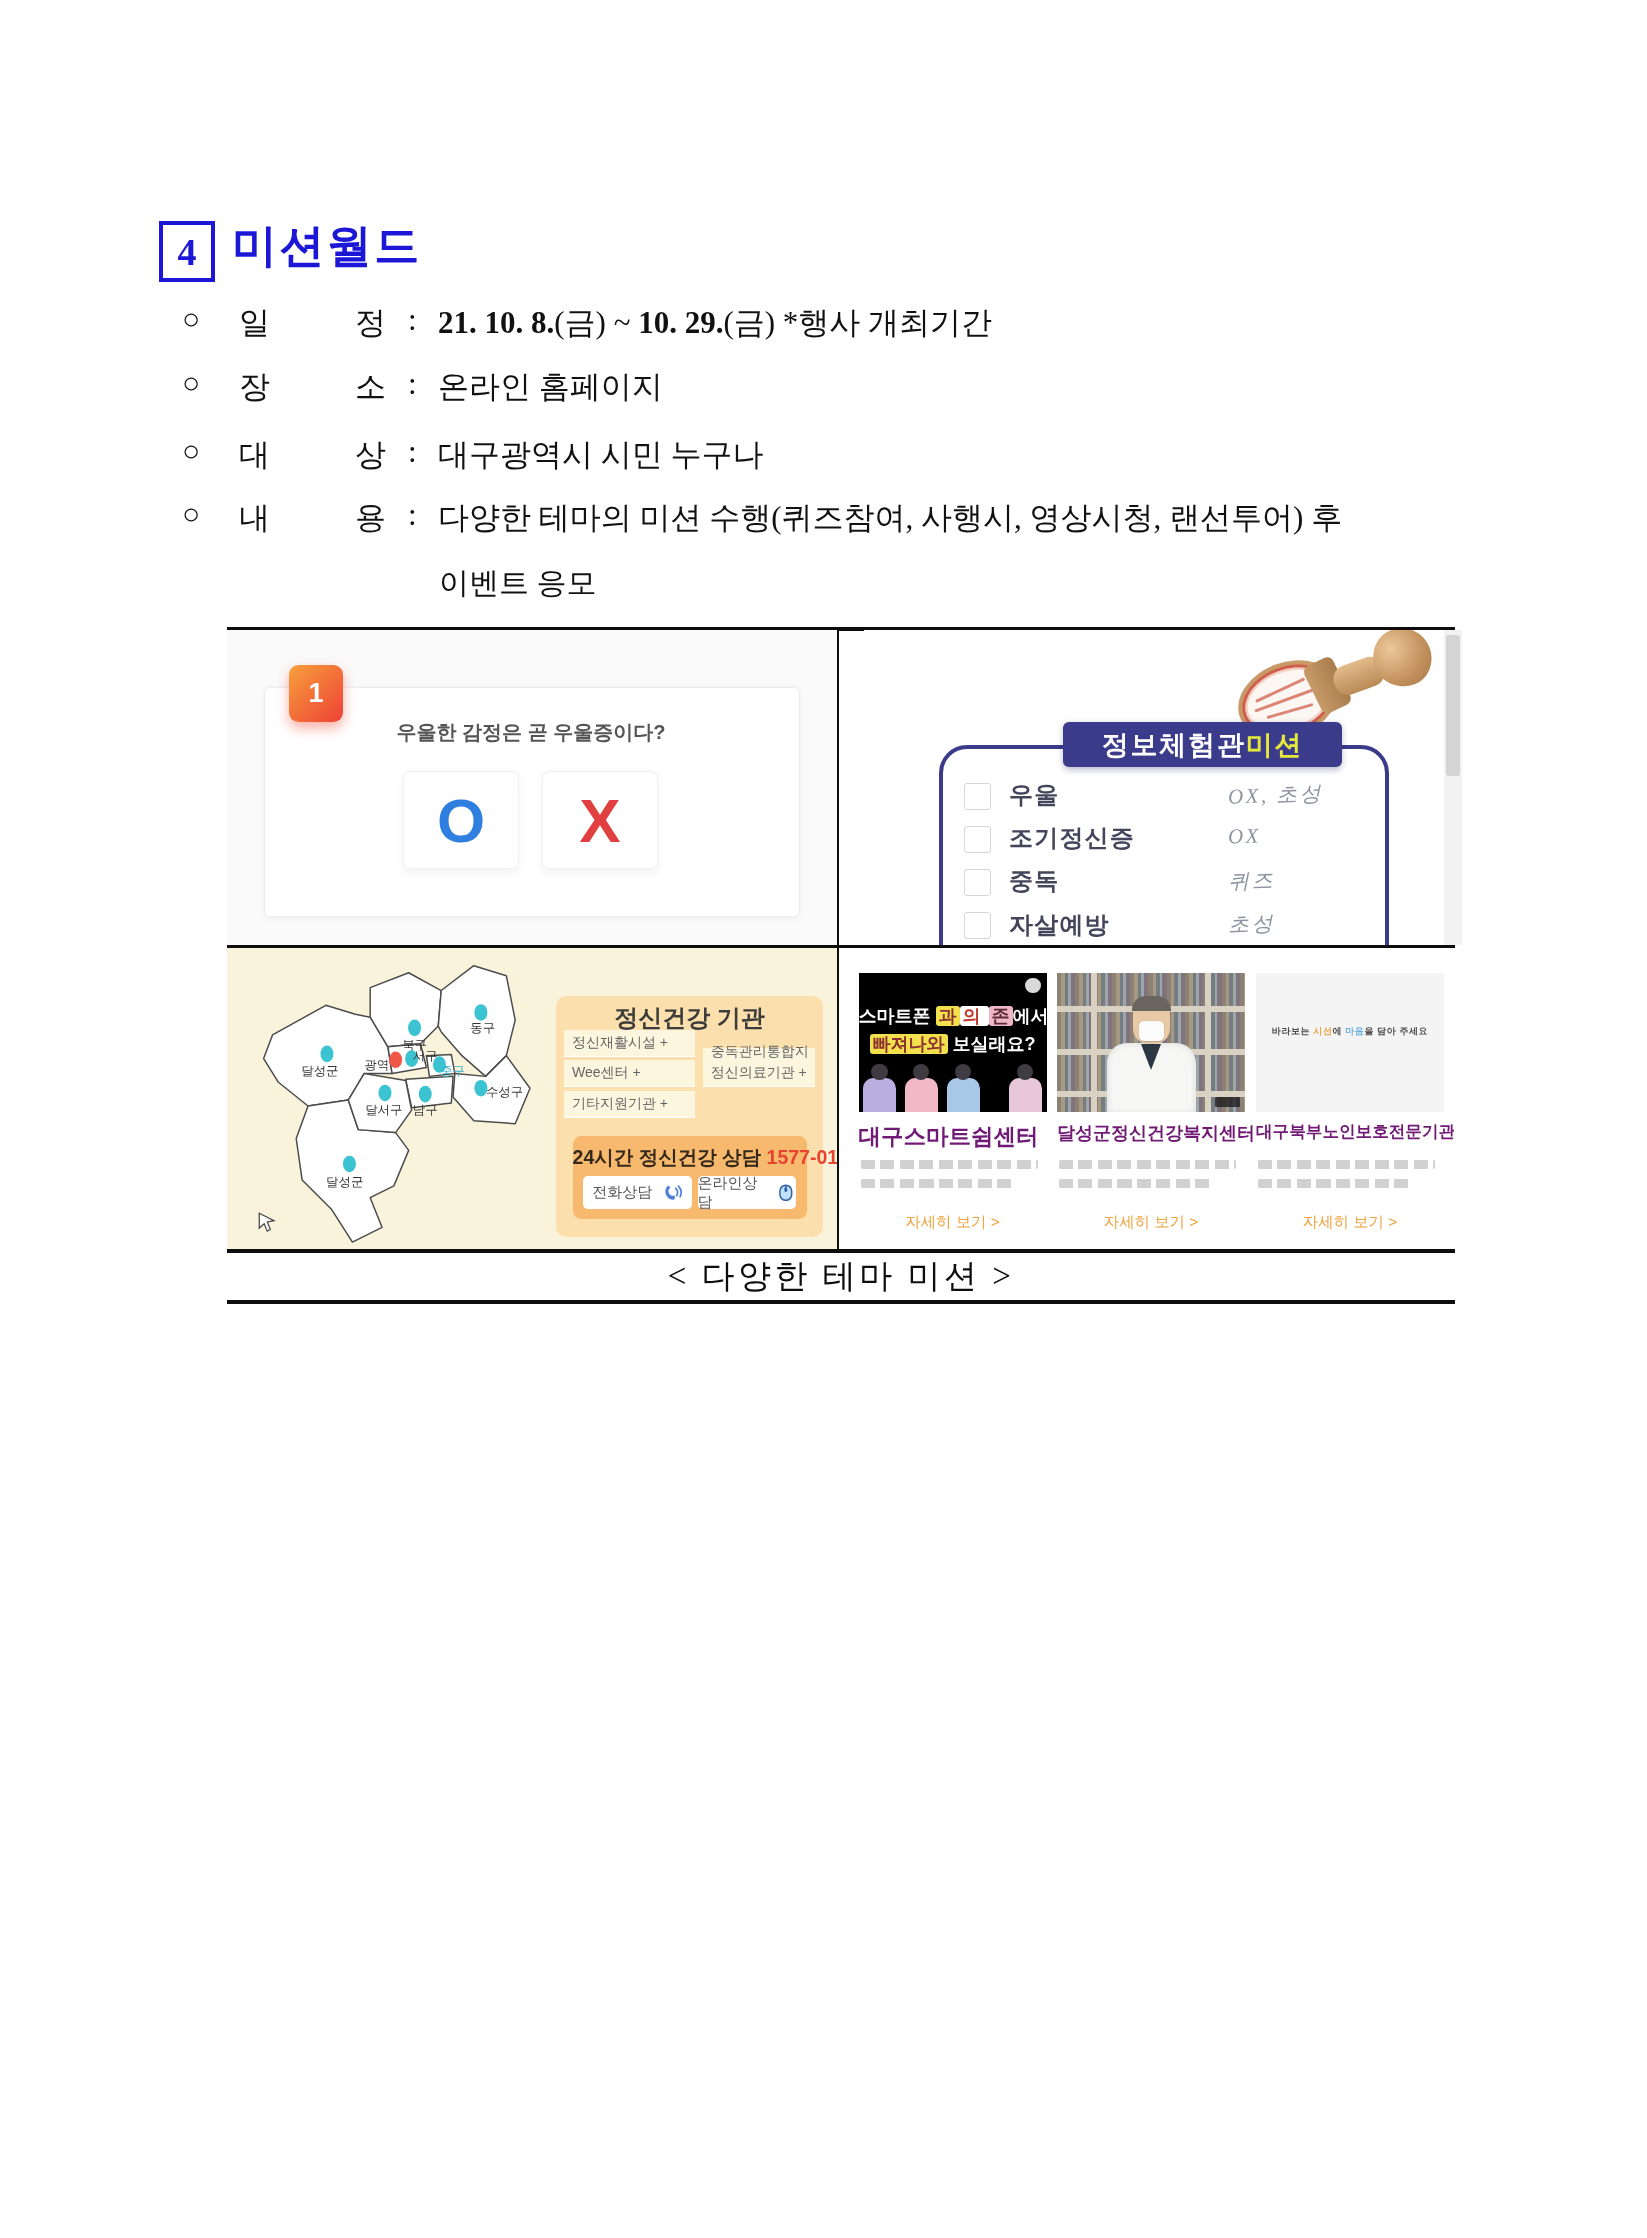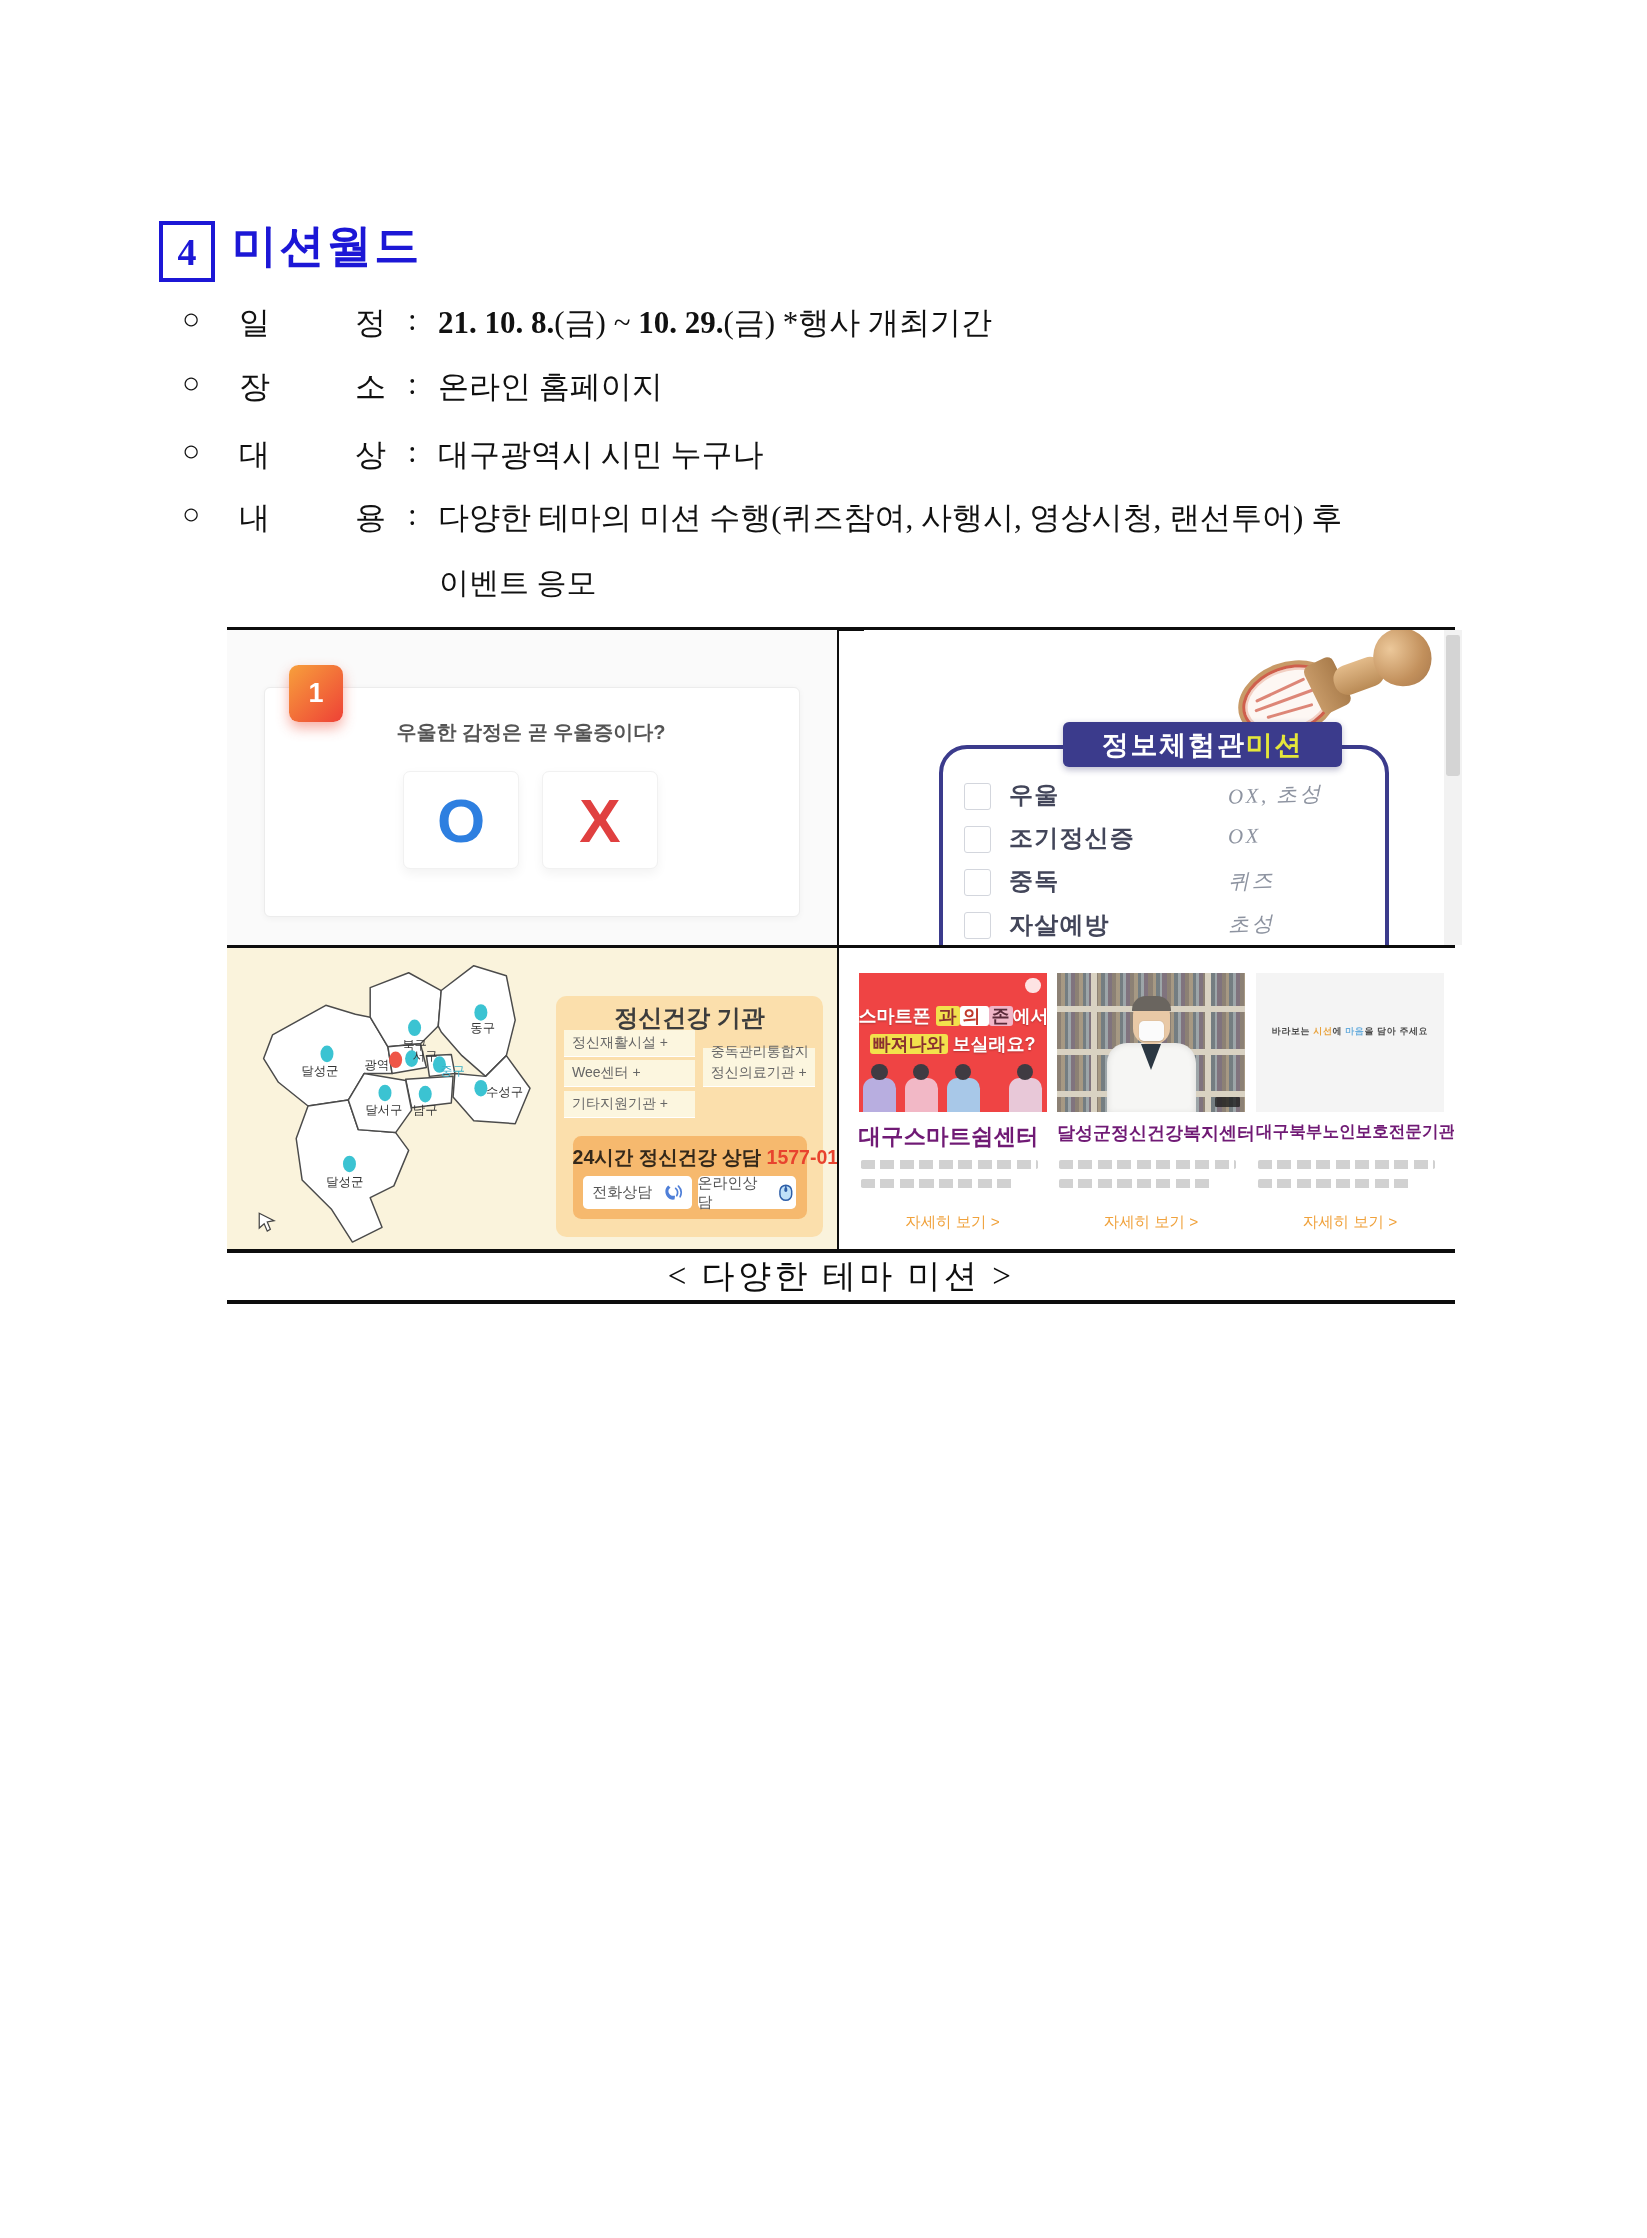--- a/index.html
+++ b/index.html
@@ -101,7 +101,7 @@
          background:repeating-linear-gradient(90deg,#c9c9c9 0 14px,#ffffff 14px 19.5px);}
   .vlink{position:absolute;left:0;top:264px;width:188px;text-align:center;font-size:15.4px;color:#f0a23c;cursor:pointer;}
   
-  .t1{background:#ef4444;}
+  .t1{background:#000000;}
   .t1-line{position:absolute;left:0;width:188px;text-align:center;font-weight:800;font-size:18px;white-space:nowrap;}
   .t1-plain{color:#ffffff;text-shadow:0 1.2px 1.8px rgba(0,0,0,.25);}
   .t1-yellow{background:#f2e14c;color:#8a3030;padding:0 3px;border-radius:3px;}

